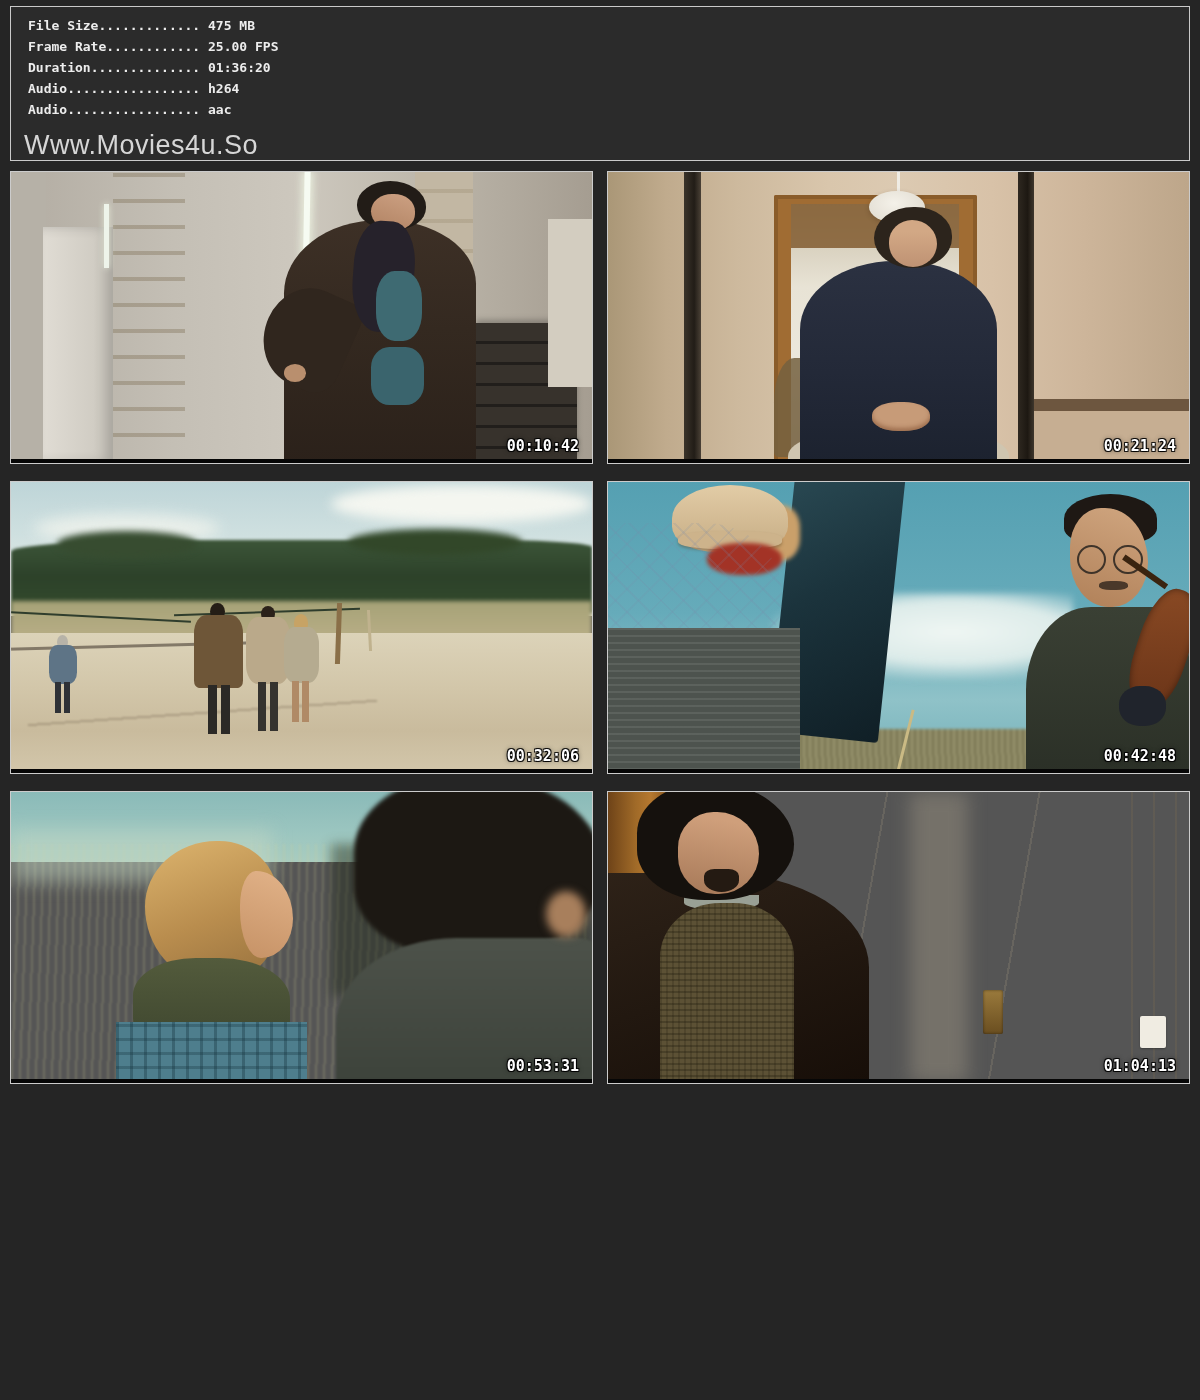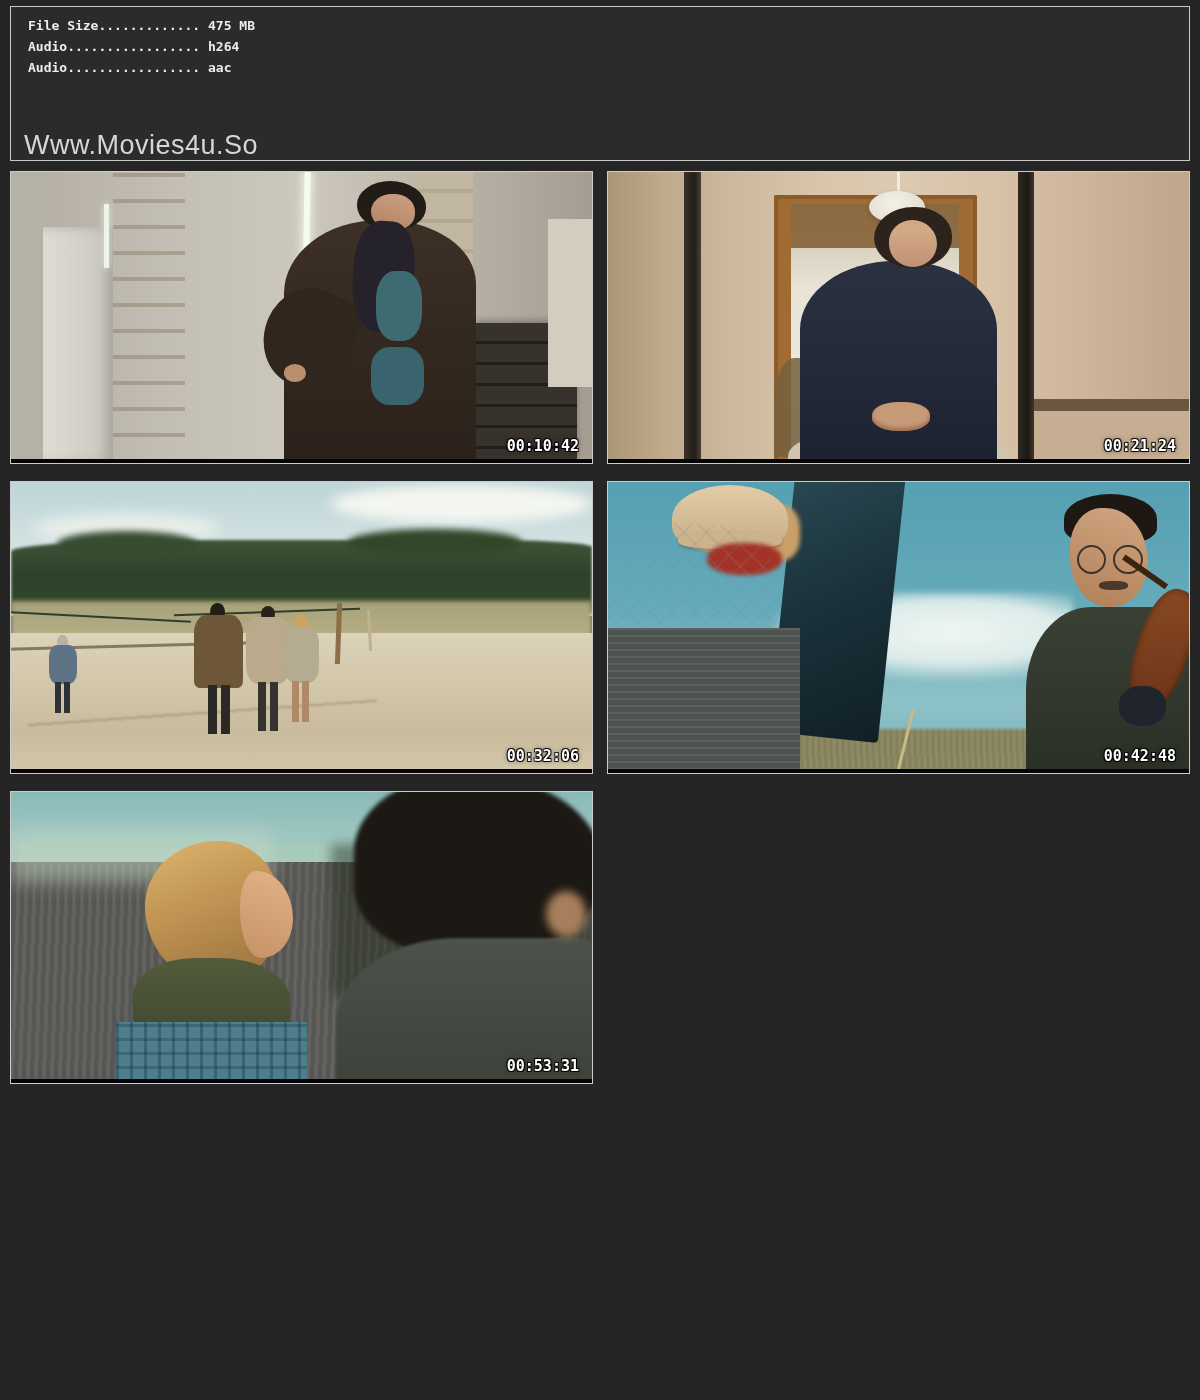--- a/index.html
+++ b/index.html
@@ -185,6 +185,7 @@
 
   <div class="panel">
     <div class="info-line"><span>File Size</span><span>.............</span><span class="val">475 MB</span></div>
+    <div class="info-line"><span>Frame Rate</span><span>............</span><span class="val">25.00 FPS</span></div>
     <div class="info-line"><span>Audio</span><span>.................</span><span class="val">h264</span></div>
     <div class="info-line"><span>Audio</span><span>.................</span><span class="val">aac</span></div>
     <div class="watermark">Www.Movies4u.So</div>

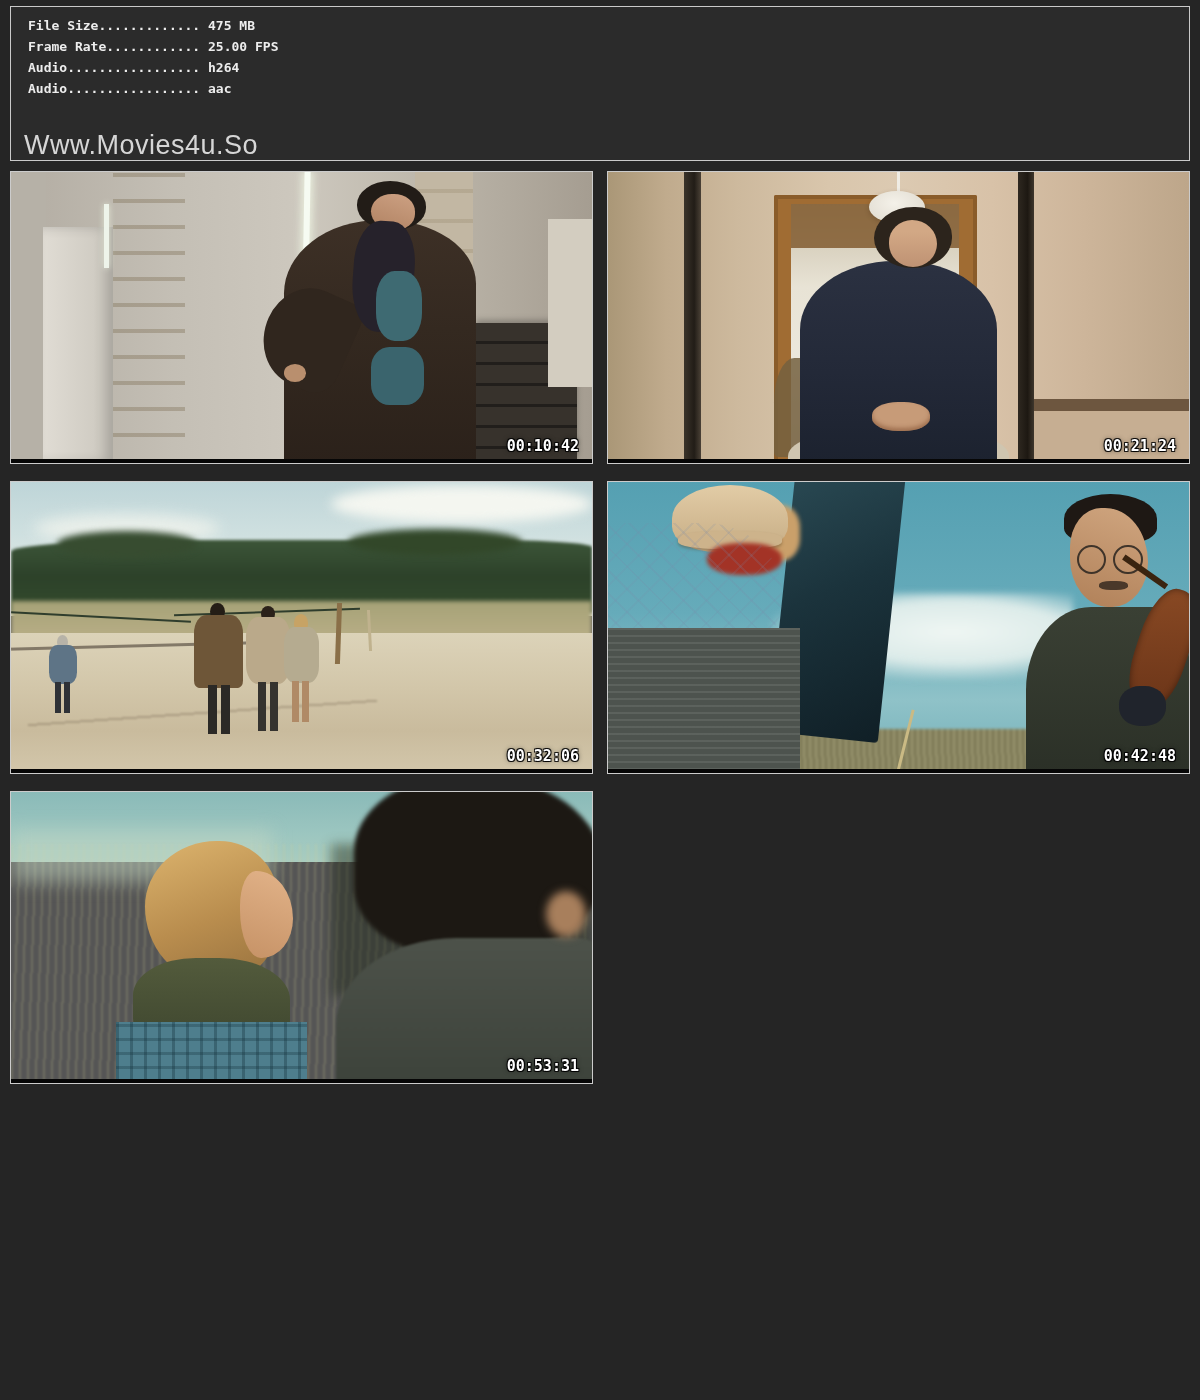--- a/index.html
+++ b/index.html
@@ -186,6 +186,7 @@
   <div class="panel">
     <div class="info-line"><span>File Size</span><span>.............</span><span class="val">475 MB</span></div>
     <div class="info-line"><span>Frame Rate</span><span>............</span><span class="val">25.00 FPS</span></div>
+    <div class="info-line"><span>Duration</span><span>..............</span><span class="val">01:36:20</span></div>
     <div class="info-line"><span>Audio</span><span>.................</span><span class="val">h264</span></div>
     <div class="info-line"><span>Audio</span><span>.................</span><span class="val">aac</span></div>
     <div class="watermark">Www.Movies4u.So</div>

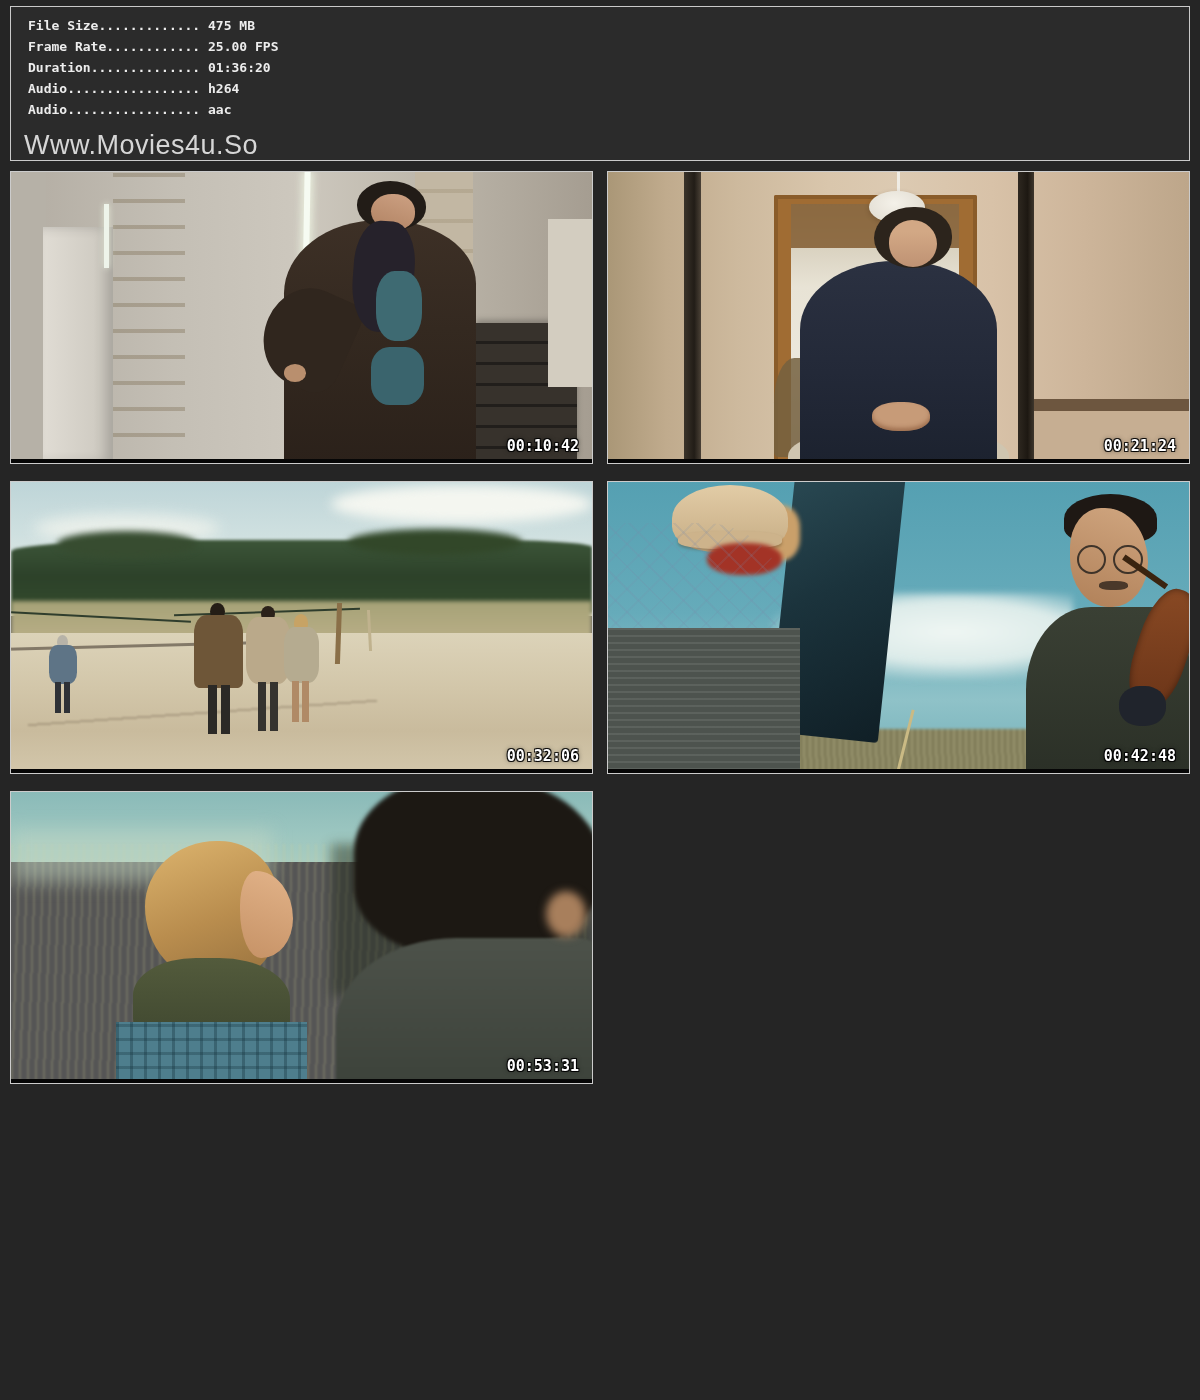--- a/index.html
+++ b/index.html
@@ -317,6 +317,23 @@
       <figcaption class="ts">00:53:31</figcaption>
     </figure>
 
+    <figure class="shot">
+      <div class="ly s6-wood"></div>
+      <div class="ly s6-wall"></div>
+      <div class="ly s6-shade"></div>
+      <div class="ly s6-lock"></div>
+      <div class="ly s6-frame"></div>
+      <div class="ly s6-plate"></div>
+      <div class="ly s6-glow"></div>
+      <div class="ly s6-jacket"></div>
+      <div class="ly s6-tee"></div>
+      <div class="ly s6-sweater"></div>
+      <div class="ly s6-hair"></div>
+      <div class="ly s6-face"></div>
+      <div class="ly s6-goatee"></div>
+      <div class="ly letterbox"></div>
+      <figcaption class="ts">01:04:13</figcaption>
+    </figure>
 
 
 

